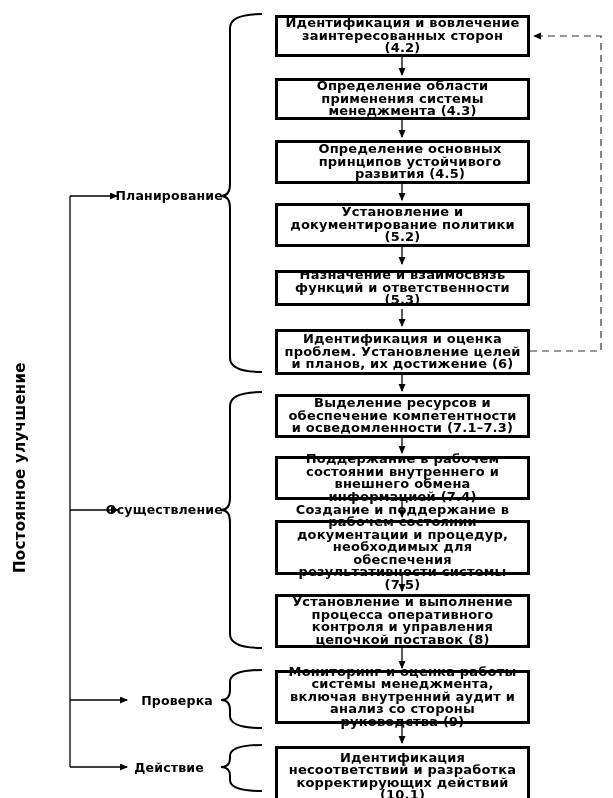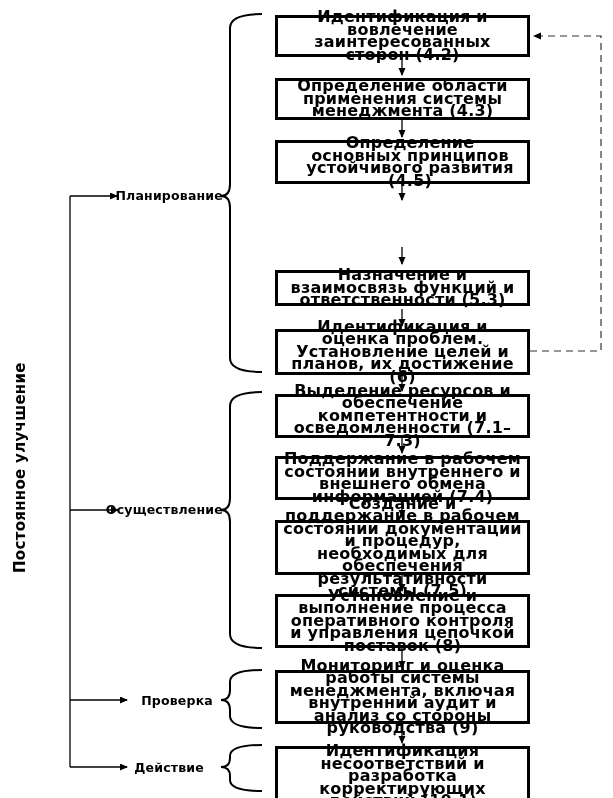--- a/index.html
+++ b/index.html
@@ -12,7 +12,7 @@
     position:absolute; left:275px; width:255px; box-sizing:border-box;
     border:3px solid #000; background:#fff;
     display:flex; align-items:center; justify-content:center;
-    text-align:center; font-weight:bold; font-size:16px; line-height:12.5px;
+    text-align:center; font-weight:bold; font-size:13px; line-height:12.5px;
     letter-spacing:0.2px; padding:1px 5px;
   }
   .phase-label {

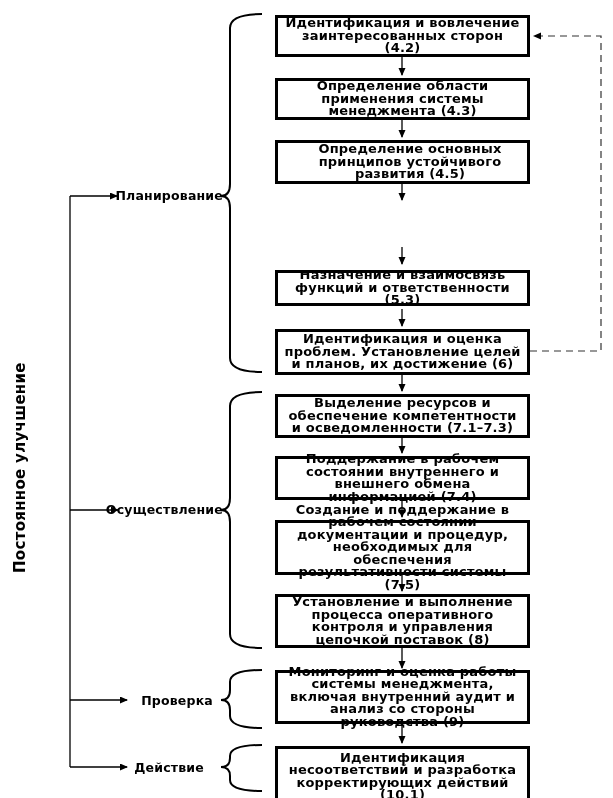--- a/index.html
+++ b/index.html
@@ -75,6 +75,7 @@
   <div class="step" style="top:15px;  height:42px;">Идентификация и вовлечение заинтересованных сторон (4.2)</div>
   <div class="step" style="top:78px;  height:42px;">Определение области применения системы менеджмента (4.3)</div>
   <div class="step" style="top:140px; height:44px;padding-left:20px;">Определение основных принципов устойчивого развития (4.5)</div>
+  <div class="step" style="top:203px; height:44px;">Установление и документирование политики (5.2)</div>
   <div class="step" style="top:270px; height:36px;">Назначение и взаимосвязь функций и ответственности (5.3)</div>
   <div class="step" style="top:329px; height:46px;">Идентификация и оценка проблем. Установление целей и планов, их достижение (6)</div>
   <div class="step" style="top:394px; height:44px;">Выделение ресурсов и обеспечение компетентности и осведомленности (7.1–7.3)</div>

